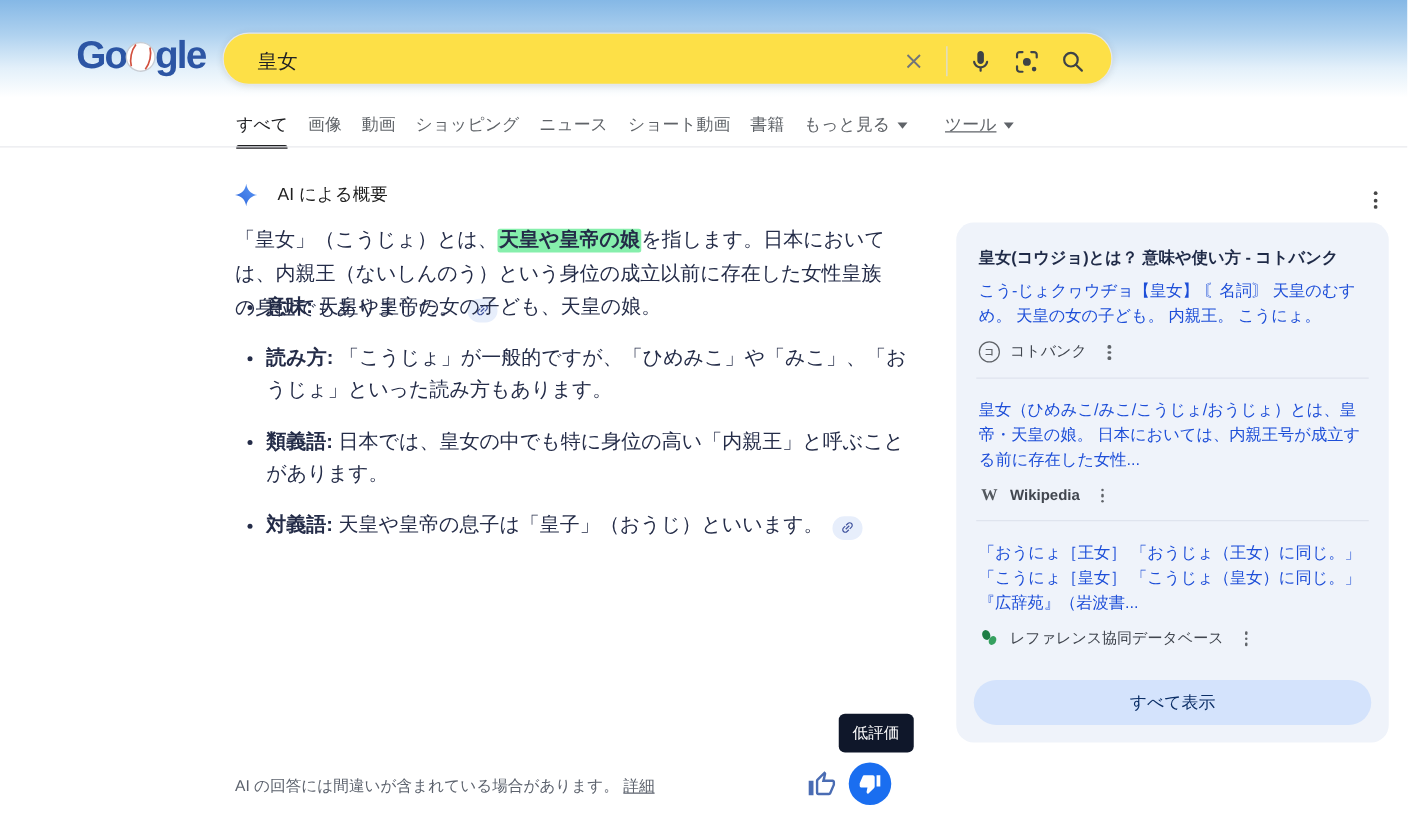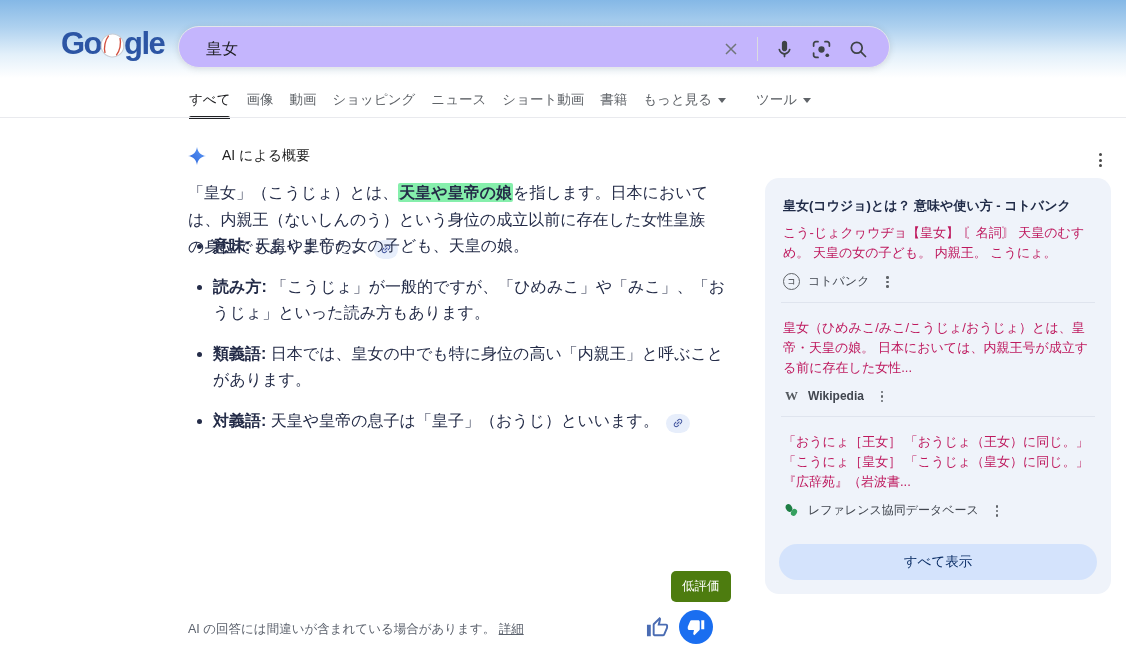--- a/index.html
+++ b/index.html
@@ -23,7 +23,7 @@
   .logo .baseball { width:25px; height:25px; margin:3px -1px 0; transform:rotate(12deg); }
   .searchbar {
     position:absolute; left:178px; top:26px; width:712px; height:42px;
-    background:#c4b5fd; border:1px solid #e4e7eb; border-radius:22px;
+    background:#fde047; border:1px solid #e4e7eb; border-radius:22px;
     box-shadow:0 1px 6px rgba(60,64,67,.15);
     display:flex; align-items:center; padding:4px 20px 0 25px;
   }

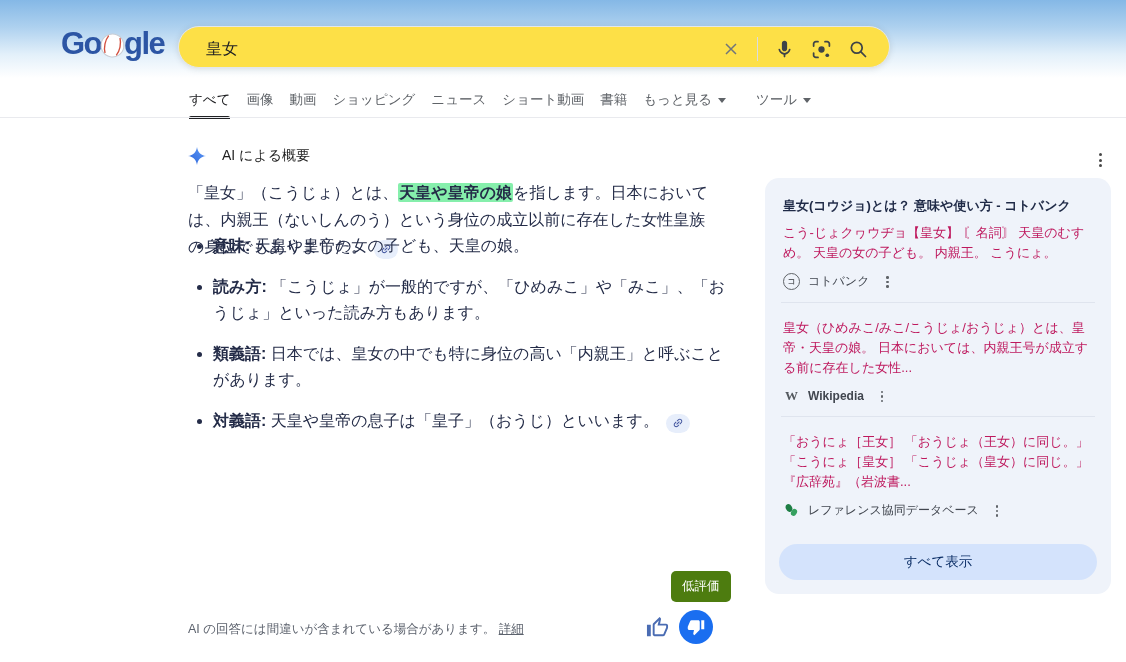--- a/index.html
+++ b/index.html
@@ -45,7 +45,7 @@
     content:""; position:absolute; left:0; right:0; bottom:-2px; height:3px;
     background:#202124; border-radius:2px 2px 0 0;
   }
-  .tab.tools { margin-left:14px; }
+  .tab.tools { margin-left:14px;text-decoration:underline; }
   .chevron-down {
     width:0; height:0; border-left:4px solid transparent; border-right:4px solid transparent;
     border-top:5px solid #5f6368; margin-top:1px;

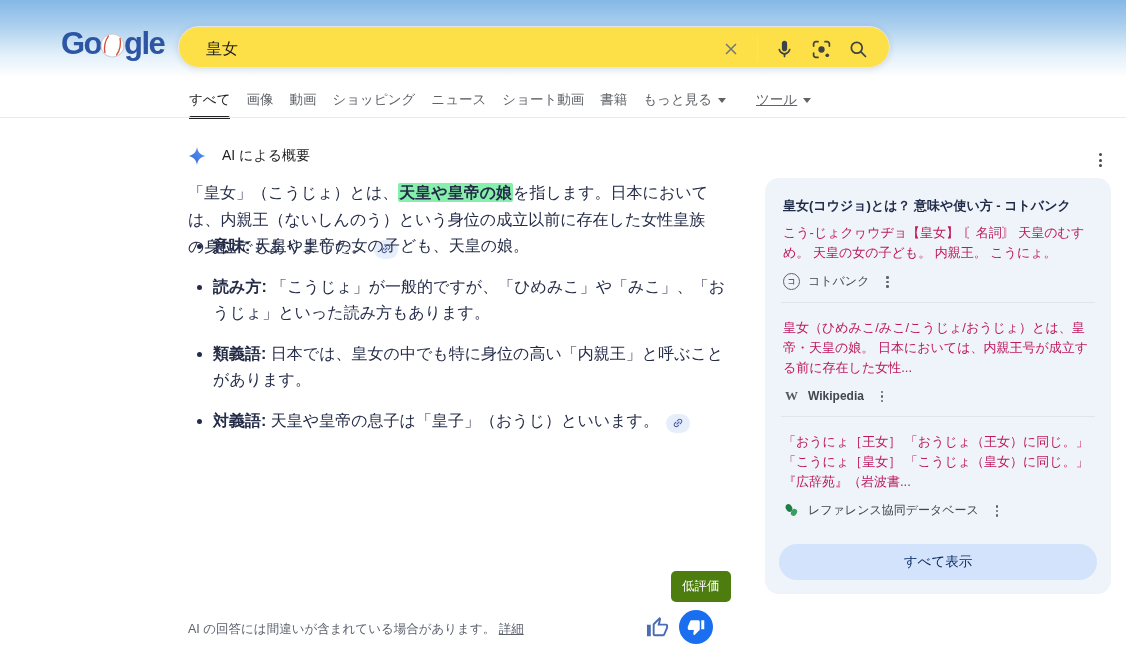--- a/index.html
+++ b/index.html
@@ -82,7 +82,7 @@
   .card { padding:15px 18px 11px; cursor:pointer; }
   .card-sep { height:1px; background:#dfe4ee; margin:0 16px; }
   .card-title { font-size:13px; font-weight:700; color:#1f2a47; line-height:19px; margin-bottom:8px; }
-  .card-snippet { font-size:13px; color:#be185d; line-height:20px; margin-bottom:10px; }
+  .card-snippet { font-size:13px; color:#1d4ed8; line-height:20px; margin-bottom:10px; }
   .source-row { display:flex; align-items:center; gap:8px; font-size:12px; color:#41464f; }
   .favicon { width:17px; height:17px; flex:none; display:flex; align-items:center; justify-content:center; }
   .favicon.kotobank { border:1.6px solid #5f6368; border-radius:50%; font-size:8px; color:#5f6368; font-weight:700; }

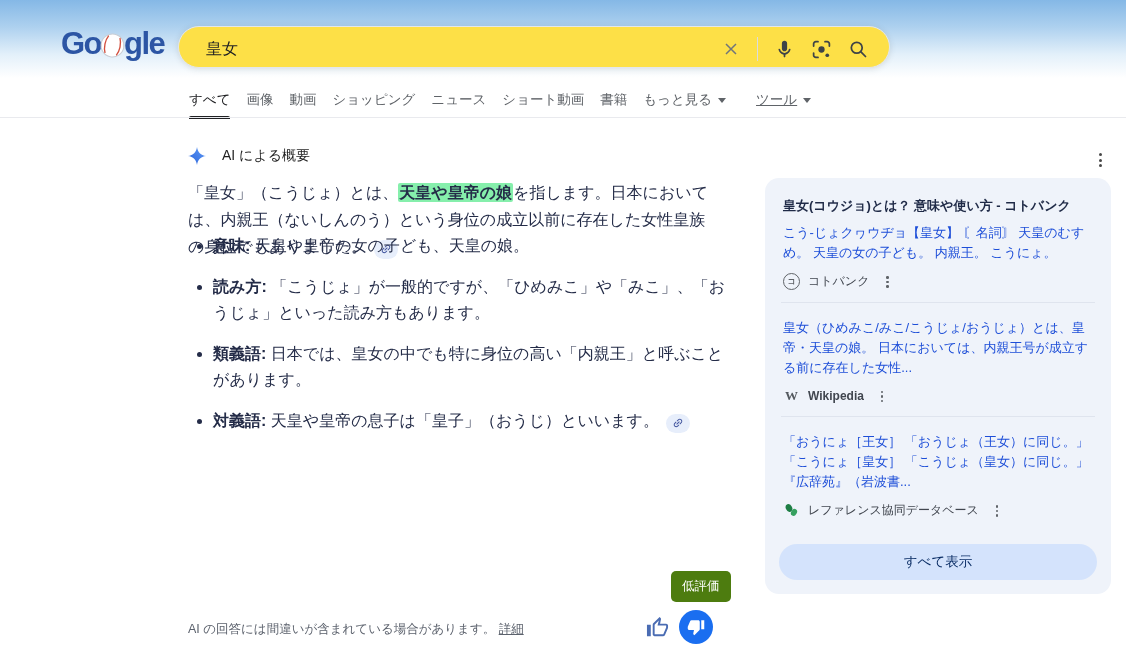--- a/index.html
+++ b/index.html
@@ -97,7 +97,7 @@
   
   .tooltip {
     position:absolute; left:671px; top:571px;
-    background:#4d7c0f; color:#fff; font-size:12.5px;
+    background:#0f172a; color:#fff; font-size:12.5px;
     padding:7px 11px; border-radius:5px; white-space:nowrap;
   }
   .disclaimer { position:absolute; left:188px; top:621px; font-size:12.5px; color:#5c626d; }

